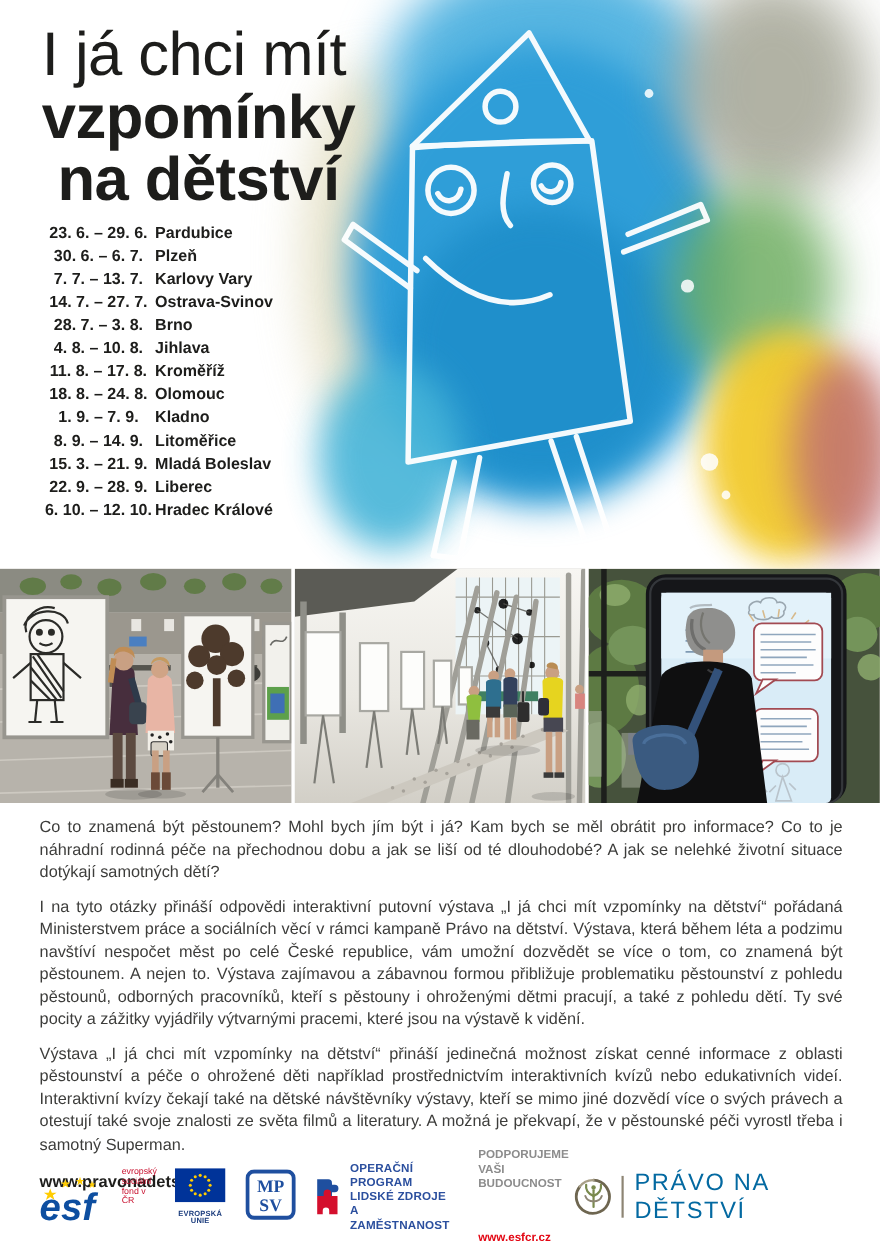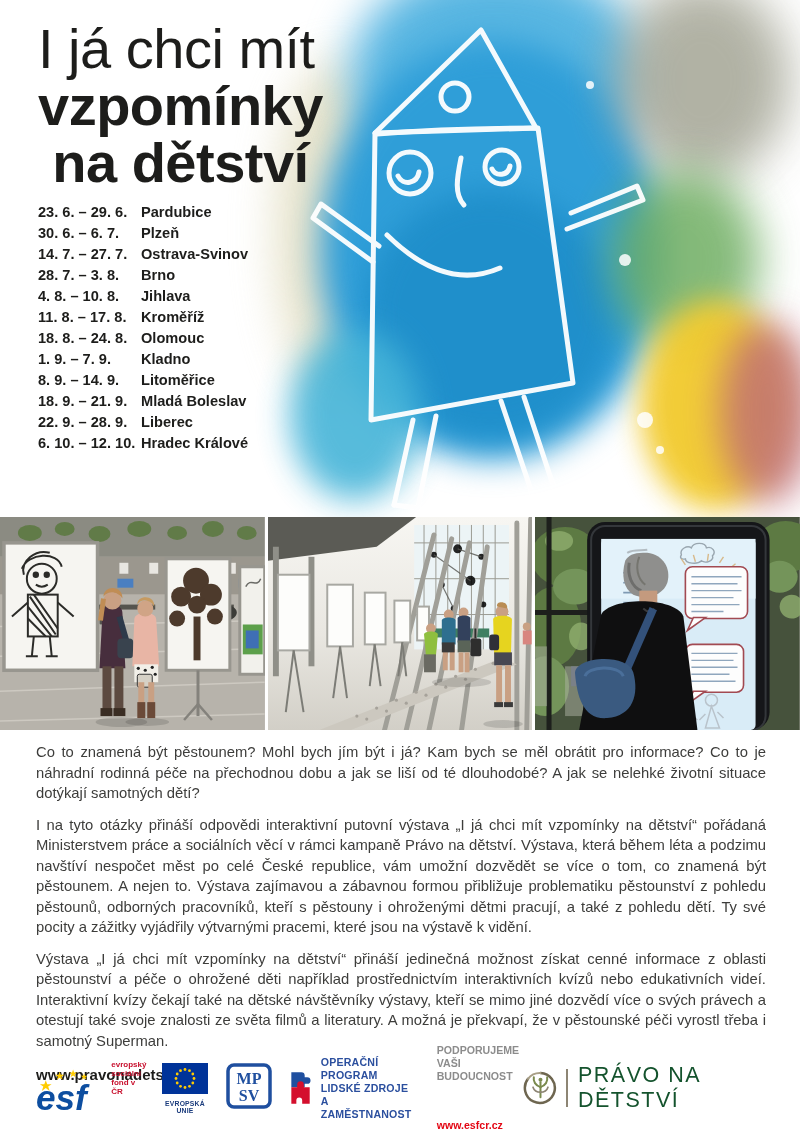--- a/index.html
+++ b/index.html
@@ -30,7 +30,7 @@
   
   .schedule { position:absolute; left:38px; top:201px; color:#1d1d1b; font-size:14.6px; }
   .sch-row  { display:flex; height:21px; align-items:center; }
-  .sch-dates{ width:103px; font-weight:600; }
+  .sch-dates{ width:103px; font-weight:600;text-align:center; }
   .sch-city { font-weight:700; }
 
   

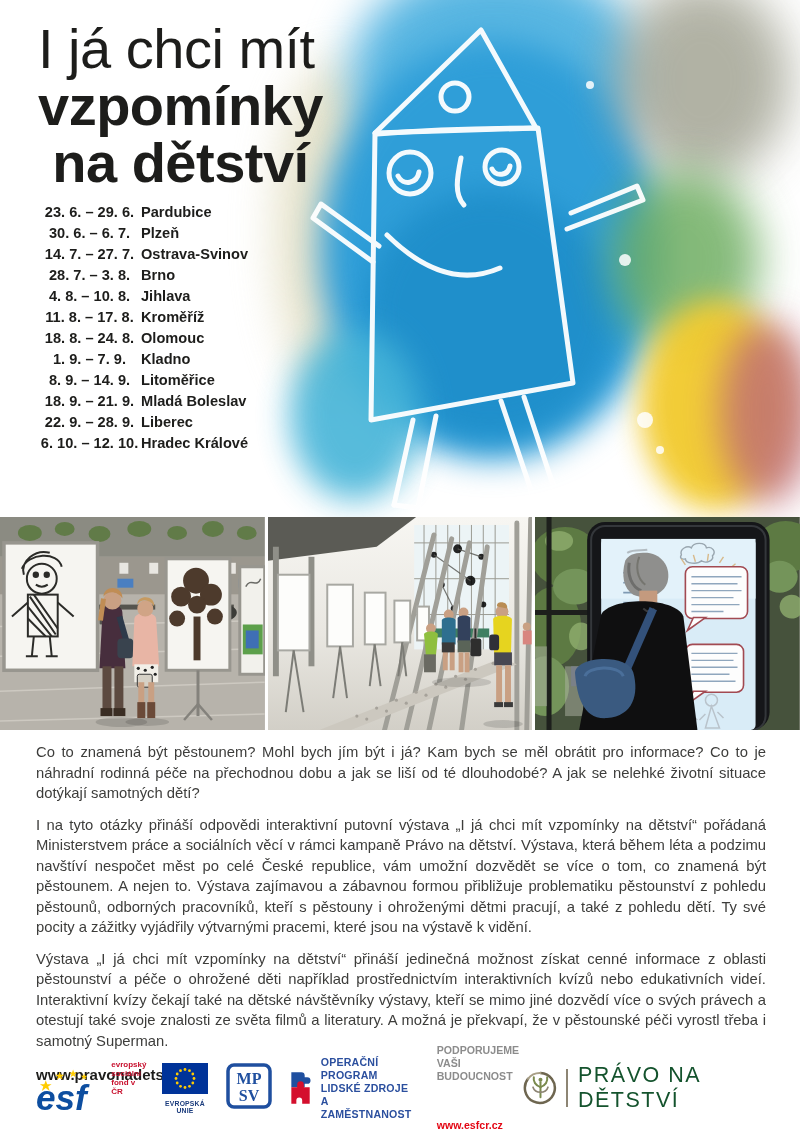--- a/index.html
+++ b/index.html
@@ -121,6 +121,10 @@
         <span class="sch-city">Plzeň</span>
       </div>
     <div class="sch-row">
+        <span class="sch-dates">7. 7. – 13. 7.</span>
+        <span class="sch-city">Karlovy Vary</span>
+      </div>
+    <div class="sch-row">
         <span class="sch-dates">14. 7. – 27. 7.</span>
         <span class="sch-city">Ostrava-Svinov</span>
       </div>

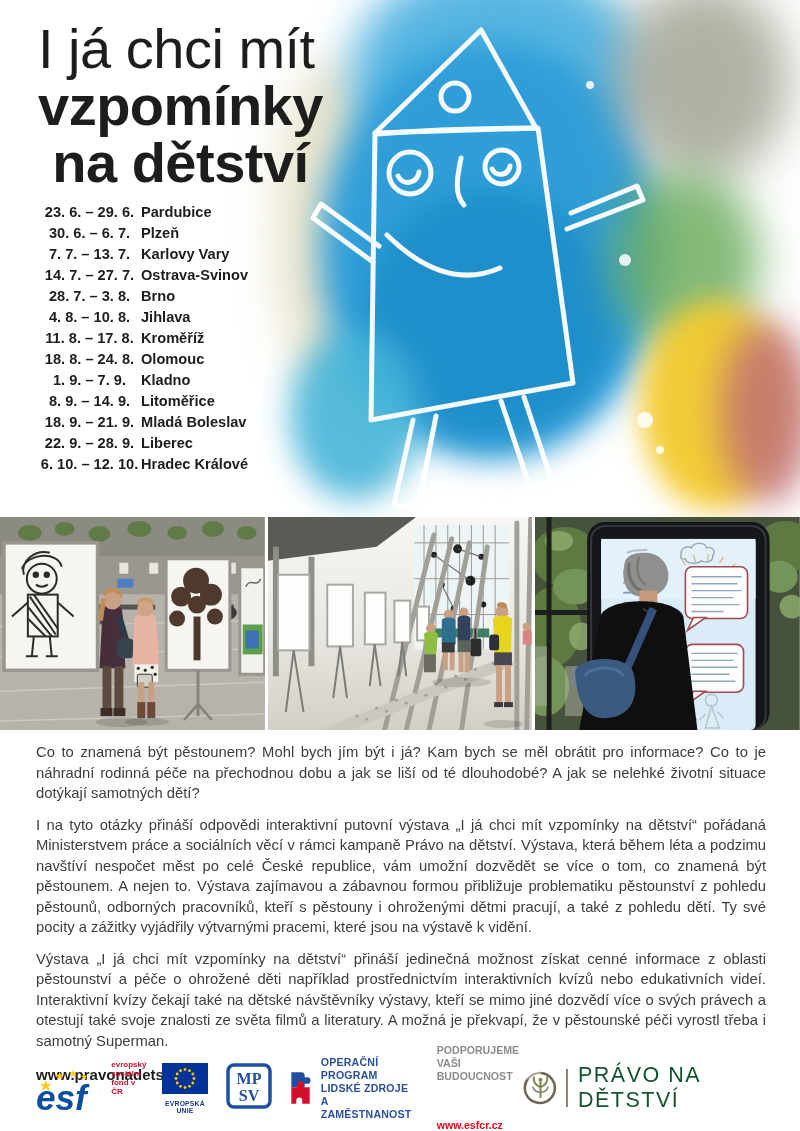--- a/index.html
+++ b/index.html
@@ -153,7 +153,7 @@
         <span class="sch-city">Litoměřice</span>
       </div>
     <div class="sch-row">
-        <span class="sch-dates">18. 9. – 21. 9.</span>
+        <span class="sch-dates">15. 3. – 21. 9.</span>
         <span class="sch-city">Mladá Boleslav</span>
       </div>
     <div class="sch-row">

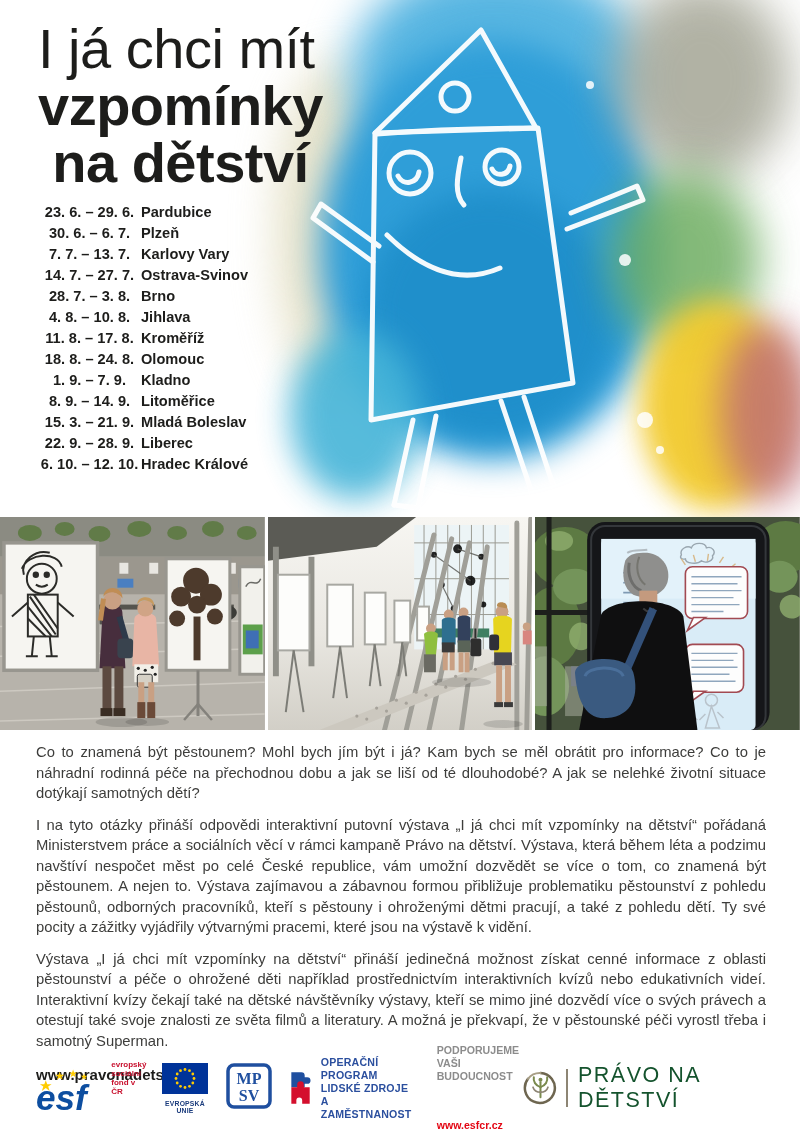--- a/index.html
+++ b/index.html
@@ -48,7 +48,7 @@
   .footer { position:absolute; left:36px; top:1060px; width:734px; height:56px;
             display:flex; align-items:center; }
   .esf-logo { display:flex; align-items:flex-end;justify-content:flex-end; }
-  .esf-text { margin-left:5px; margin-bottom:20px; font-size:8px; font-weight:700; color:#c8102e; line-height:9px; }
+  .esf-text { margin-left:5px; margin-bottom:20px; font-size:8px; font-weight:400; color:#c8102e; line-height:9px; }
   .eu-block { margin-left:12px; text-align:center; }
   .eu-label { font-size:6.8px; font-weight:700; color:#1a3b7c; margin-top:2px; letter-spacing:.2px; }
   .mpsv-block { margin-left:16px;text-decoration:underline; }

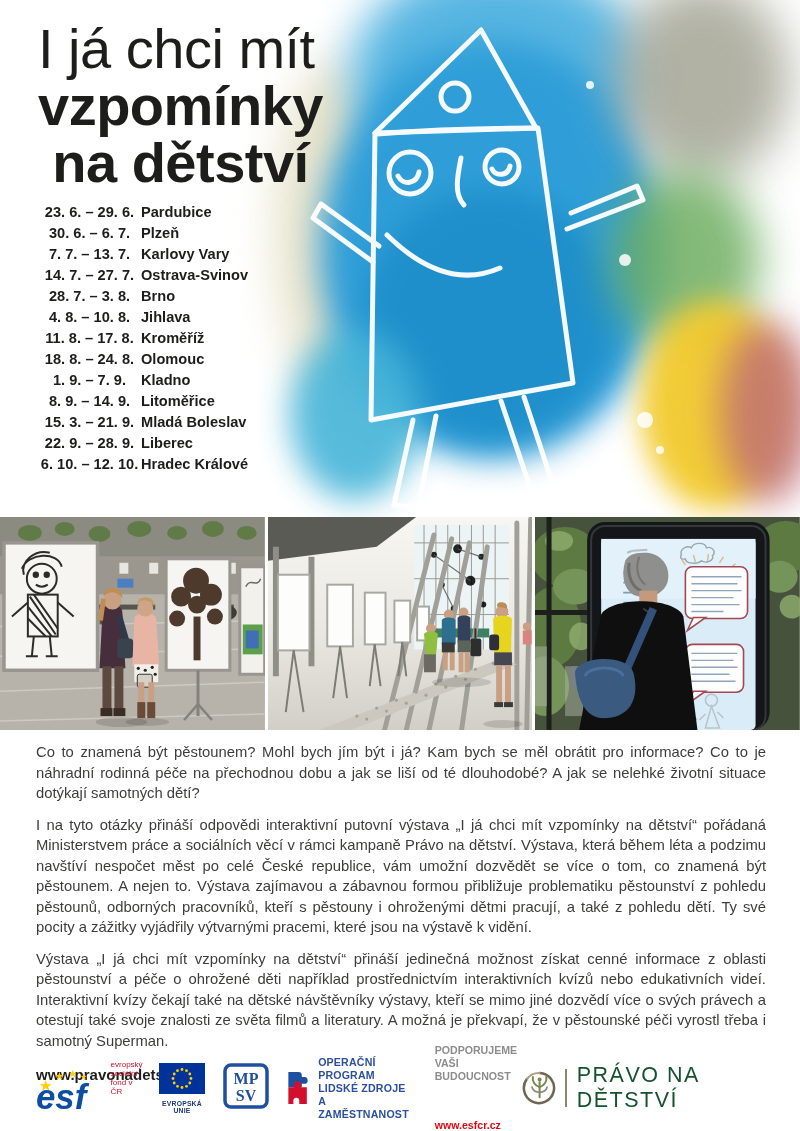--- a/index.html
+++ b/index.html
@@ -58,7 +58,7 @@
   .support-block .url { color:#e30613; cursor:pointer;margin-top:36px; }
   .pravo-block { margin-left:auto; display:flex; align-items:center; }
   .pravo-bar   { width:2px; height:38px; background:#8d8574; margin:0 10px 0 8px; }
-  .pravo-label { font-size:21.5px; color:#14532d; letter-spacing:1.5px; font-weight:400; }
+  .pravo-label { font-size:21.5px; color:#0369a1; letter-spacing:1.5px; font-weight:400; }
 </style>
 </head>
 <body>

